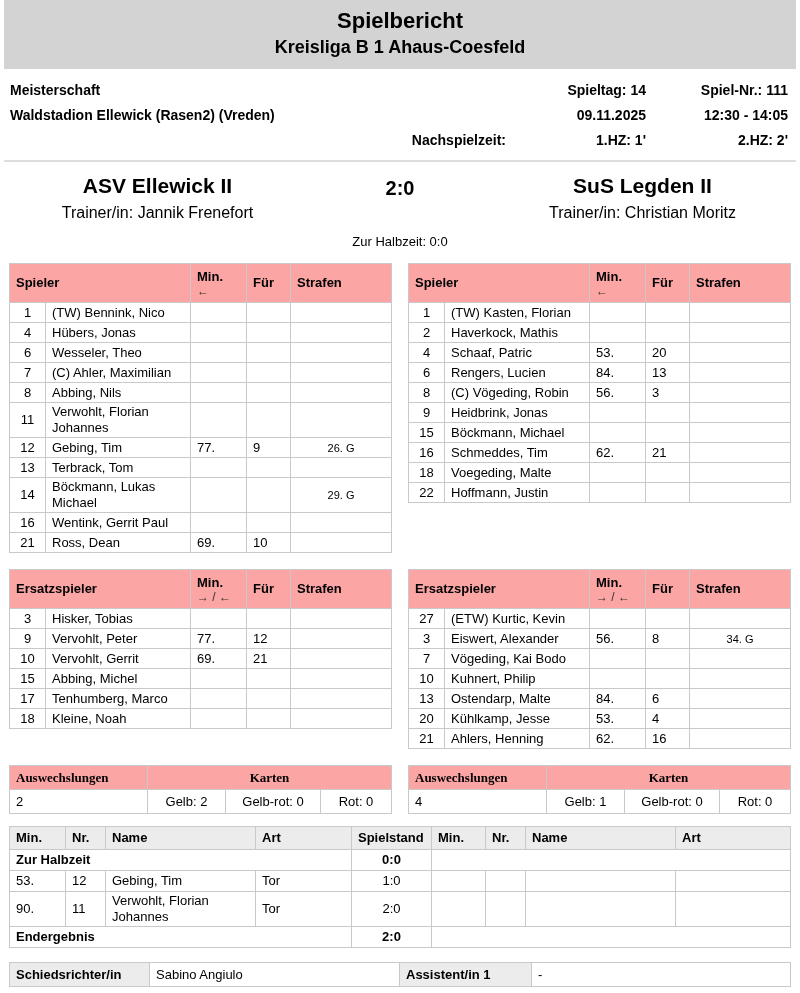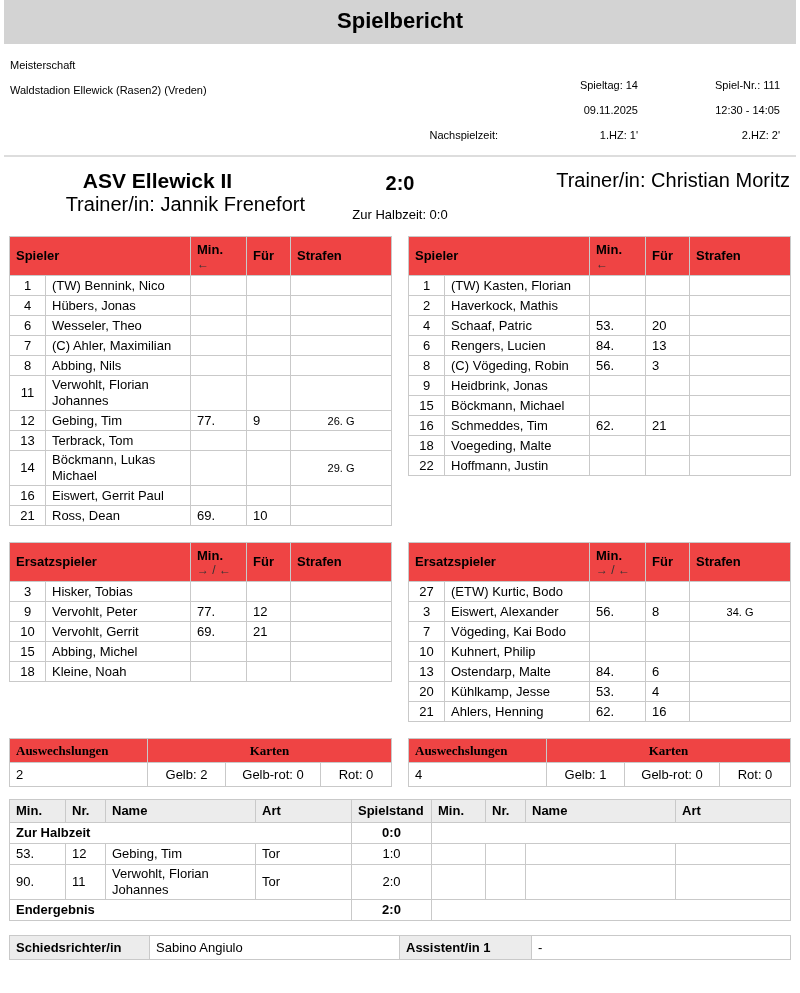--- a/index.html
+++ b/index.html
@@ -64,6 +64,7 @@
 
   <div class="band">
     <div class="t1">Spielbericht</div>
+    <div class="t2">Kreisliga B 1 Ahaus-Coesfeld</div>
   </div>
 
   <div class="meta">

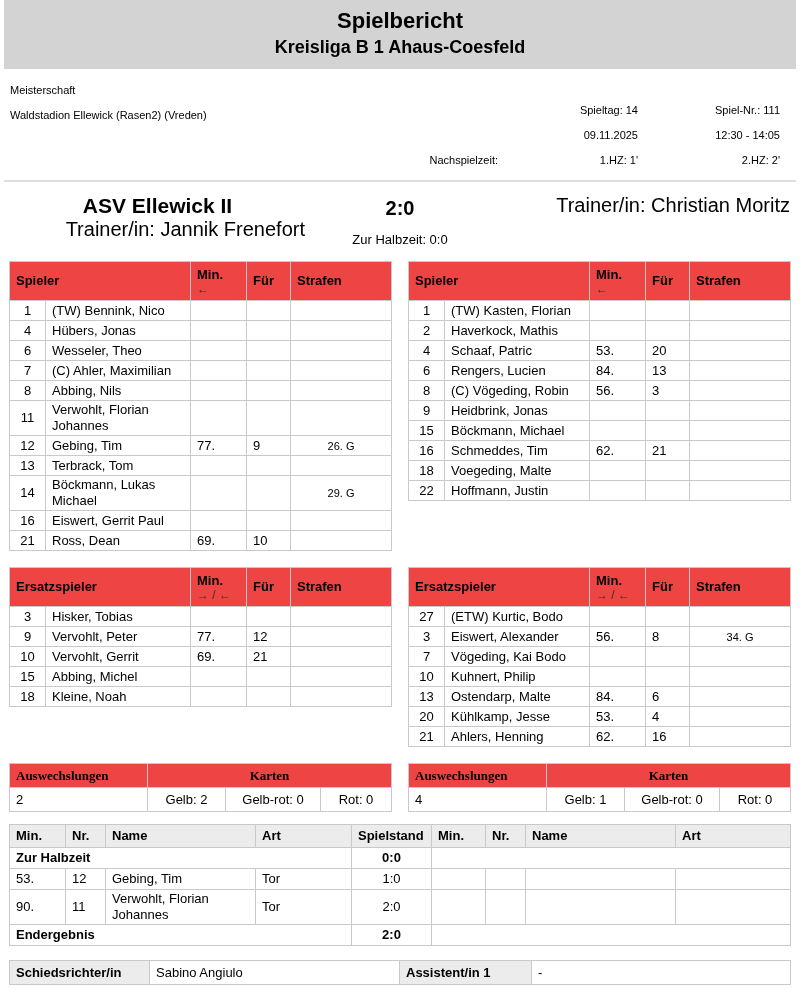--- a/index.html
+++ b/index.html
@@ -12,7 +12,7 @@
   .band .t2,.band .t3{font-size:18px;font-weight:bold;line-height:25px;}
 
   
-  .meta{display:flex;justify-content:space-between;padding:9px 20px 0 10px;font-size:11px;font-weight:normal;}
+  .meta{display:flex;justify-content:space-between;padding:9px 12px 0 10px;font-size:14px;font-weight:bold;}
   .meta-left div{line-height:25px;}
   .meta-right{display:grid;grid-template-columns:auto 140px 142px;text-align:right;line-height:25px;margin-top:20px;}
   .meta-right span{display:block;}

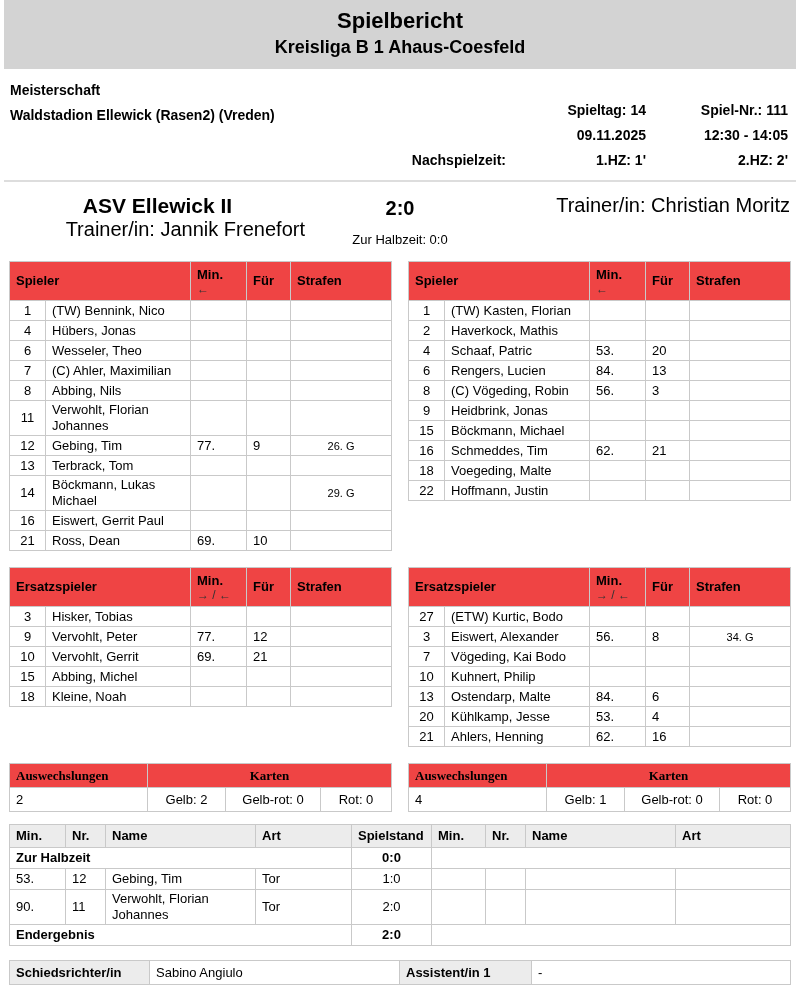--- a/index.html
+++ b/index.html
@@ -14,7 +14,7 @@
   
   .meta{display:flex;justify-content:space-between;padding:9px 12px 0 10px;font-size:14px;font-weight:bold;}
   .meta-left div{line-height:25px;}
-  .meta-right{display:grid;grid-template-columns:auto 140px 142px;text-align:right;line-height:25px;margin-top:20px;}
+  .meta-right{display:grid;grid-template-columns:auto 140px 142px;text-align:right;line-height:25px;}
   .meta-right span{display:block;}
 
   .rule{border:none;border-top:2px solid #ddd;margin:7px 4px 0;}

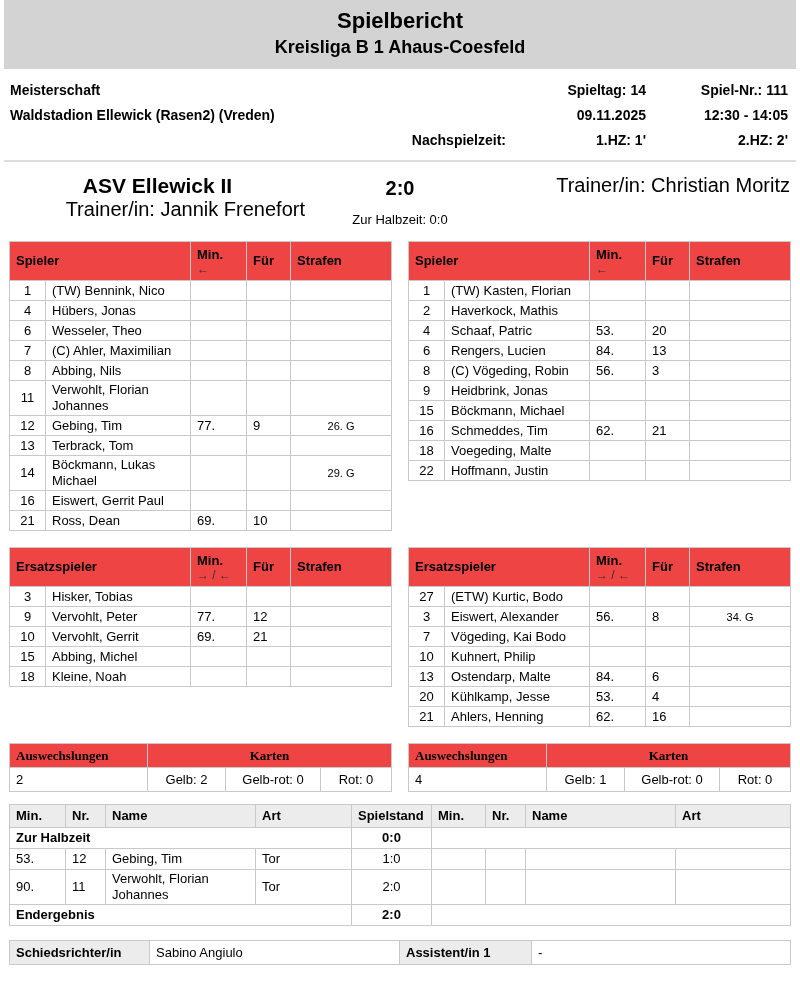--- a/index.html
+++ b/index.html
@@ -97,6 +97,7 @@
       <div class="halftime">Zur Halbzeit: 0:0</div>
     </div>
     <div>
+      <div class="team-name">SuS Legden II</div>
       <div class="trainer">Trainer/in: Christian Moritz</div>
     </div>
   </div>

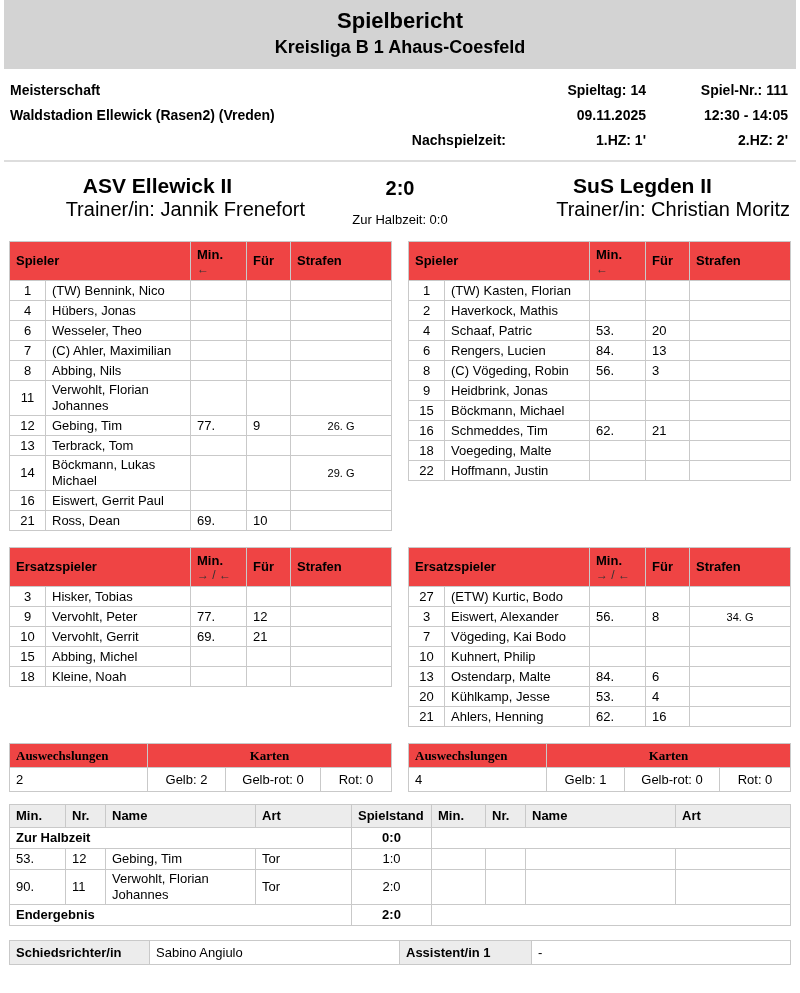--- a/index.html
+++ b/index.html
@@ -23,7 +23,7 @@
   .match{display:grid;grid-template-columns:1fr 190px 1fr;text-align:center;padding:12px 10px 12px;}
   .team-name{font-size:21px;font-weight:bold;}
   .score{font-size:20px;font-weight:bold;line-height:28px;}
-  .trainer{font-size:20px;margin-top:0;text-align:right;}
+  .trainer{font-size:16px;margin-top:6px;}
   .halftime{font-size:13px;margin-top:10px;}
 
   

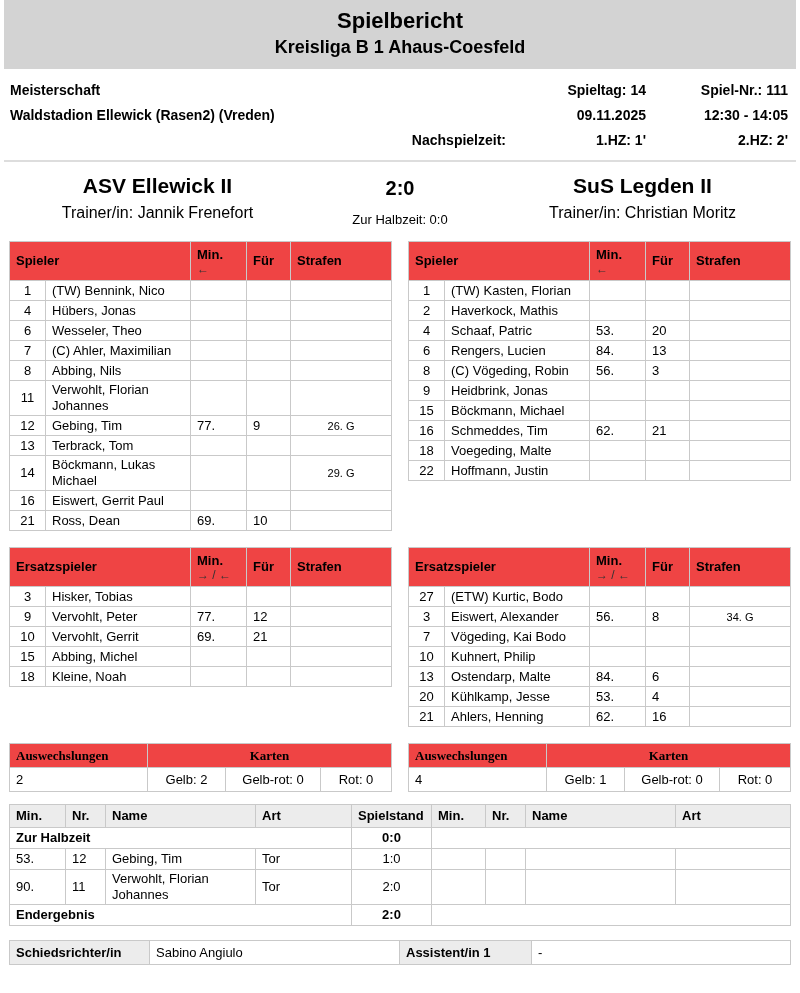--- a/index.html
+++ b/index.html
@@ -24,7 +24,7 @@
   .team-name{font-size:21px;font-weight:bold;}
   .score{font-size:20px;font-weight:bold;line-height:28px;}
   .trainer{font-size:16px;margin-top:6px;}
-  .halftime{font-size:13px;margin-top:10px;}
+  .halftime{font-size:13px;margin-top:32px;}
 
   
   .grid2{display:grid;grid-template-columns:1fr 1fr;column-gap:16px;row-gap:16px;

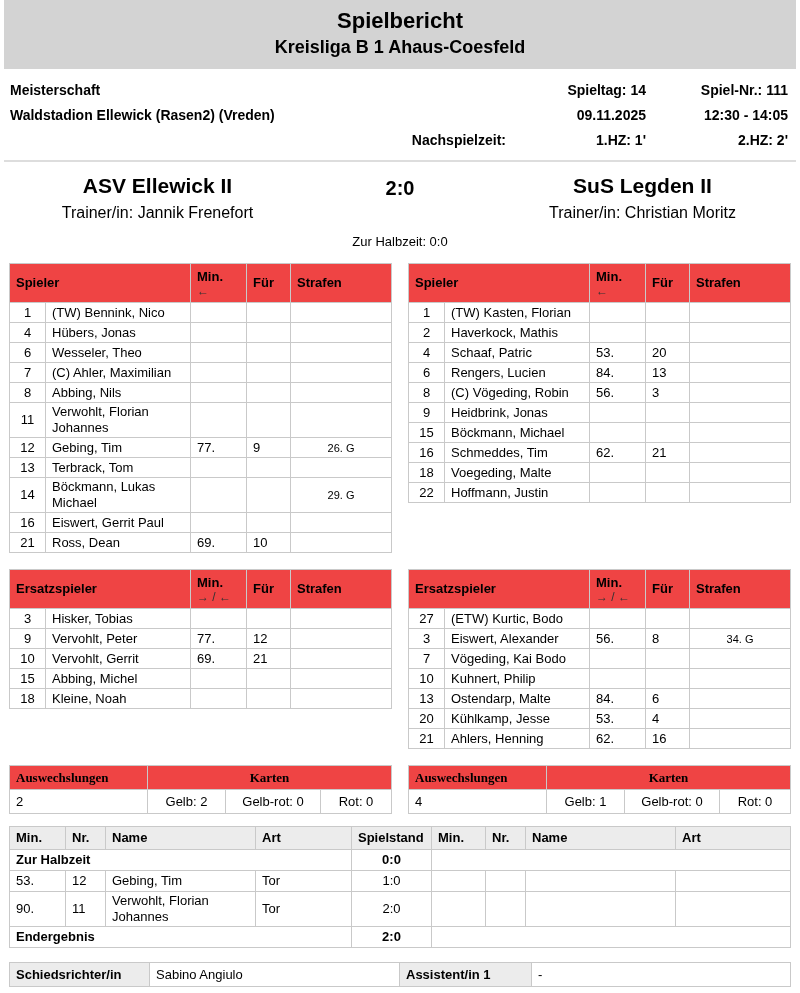--- a/index.html
+++ b/index.html
@@ -33,7 +33,7 @@
   table{border-collapse:collapse;width:100%;font-size:13px;table-layout:fixed;}
   th,td{border:1px solid #c9c9c9;padding:1px 6px;text-align:left;vertical-align:middle;
         line-height:16px;overflow:hidden;}
-  thead th{background:#ef4444;font-weight:bold;height:36px;}
+  thead th{background:#fca5a5;font-weight:bold;height:36px;}
   .arrow{font-weight:normal;font-size:12px;line-height:13px;color:#333;}
   td.c-nr{text-align:center;padding:1px 2px;}
   td.c-strafen{font-size:11px;text-align:center;}

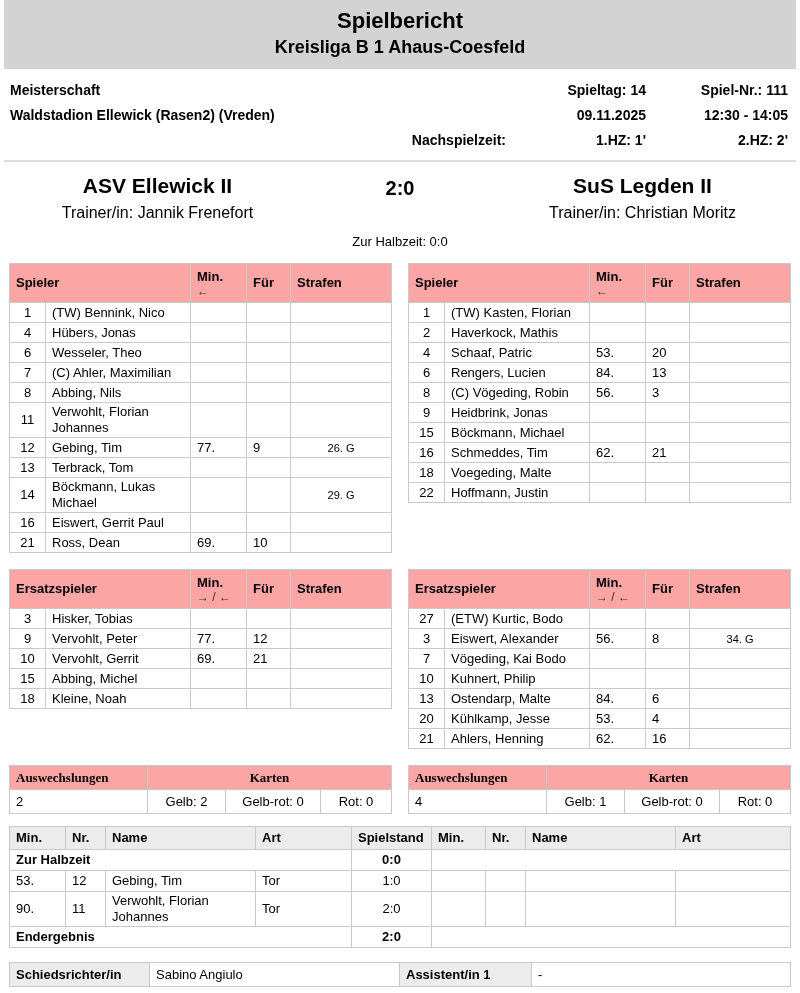--- a/index.html
+++ b/index.html
@@ -189,7 +189,7 @@
           </tr>
           <tr>
             <td class="c-nr">16</td>
-            <td class="c-name">Eiswert, Gerrit Paul</td>
+            <td class="c-name">Wentink, Gerrit Paul</td>
             <td class="c-min"></td>
             <td class="c-fuer"></td>
             <td class="c-strafen"></td>

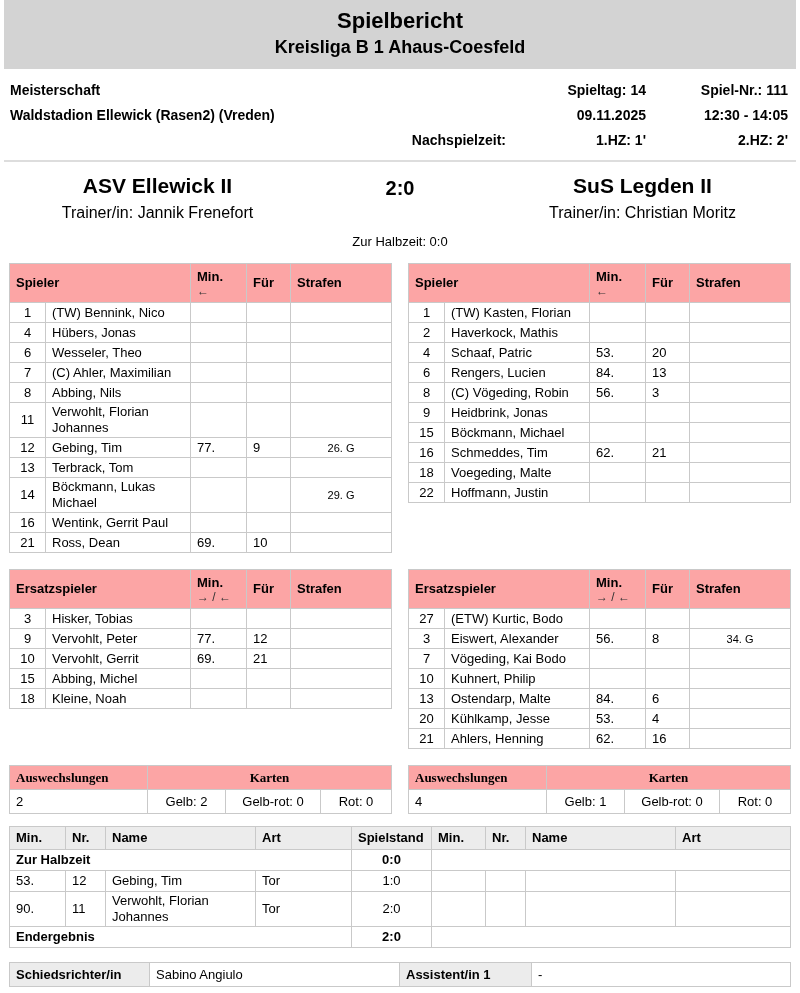--- a/index.html
+++ b/index.html
@@ -377,7 +377,7 @@
       <tbody id="away-subs">
           <tr>
             <td class="c-nr">27</td>
-            <td class="c-name">(ETW) Kurtic, Bodo</td>
+            <td class="c-name">(ETW) Kurtic, Kevin</td>
             <td class="c-min"></td>
             <td class="c-fuer"></td>
             <td class="c-strafen"></td>

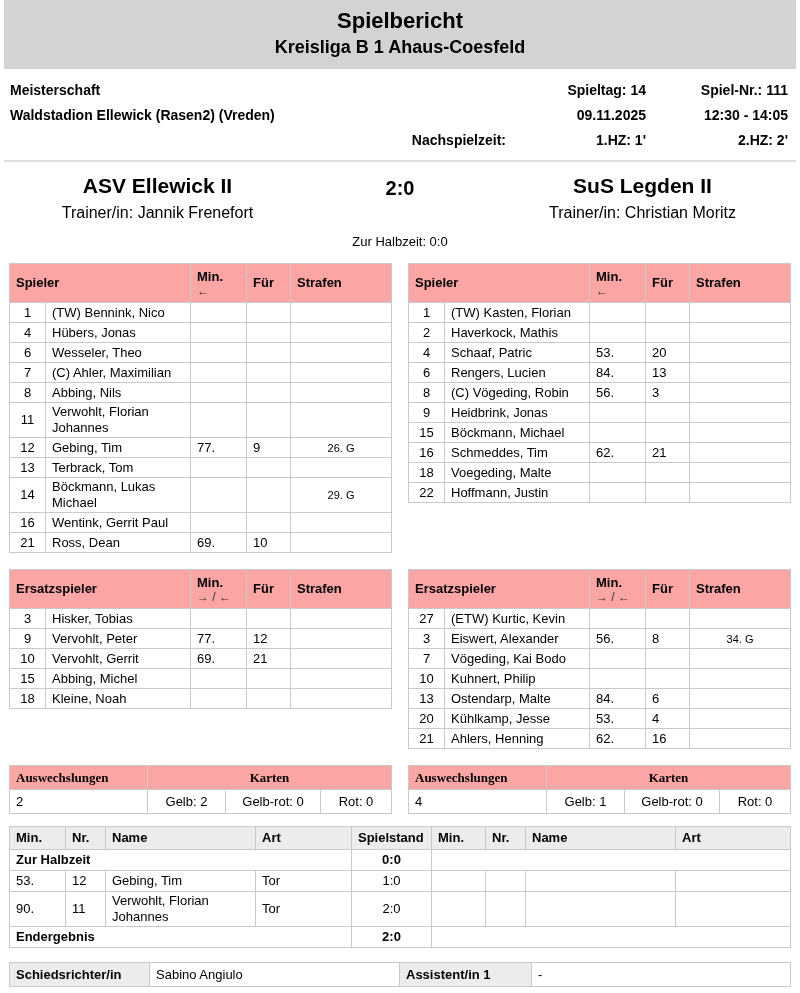--- a/index.html
+++ b/index.html
@@ -346,6 +346,13 @@
             <td class="c-strafen"></td>
           </tr>
           <tr>
+            <td class="c-nr">17</td>
+            <td class="c-name">Tenhumberg, Marco</td>
+            <td class="c-min"></td>
+            <td class="c-fuer"></td>
+            <td class="c-strafen"></td>
+          </tr>
+          <tr>
             <td class="c-nr">18</td>
             <td class="c-name">Kleine, Noah</td>
             <td class="c-min"></td>

